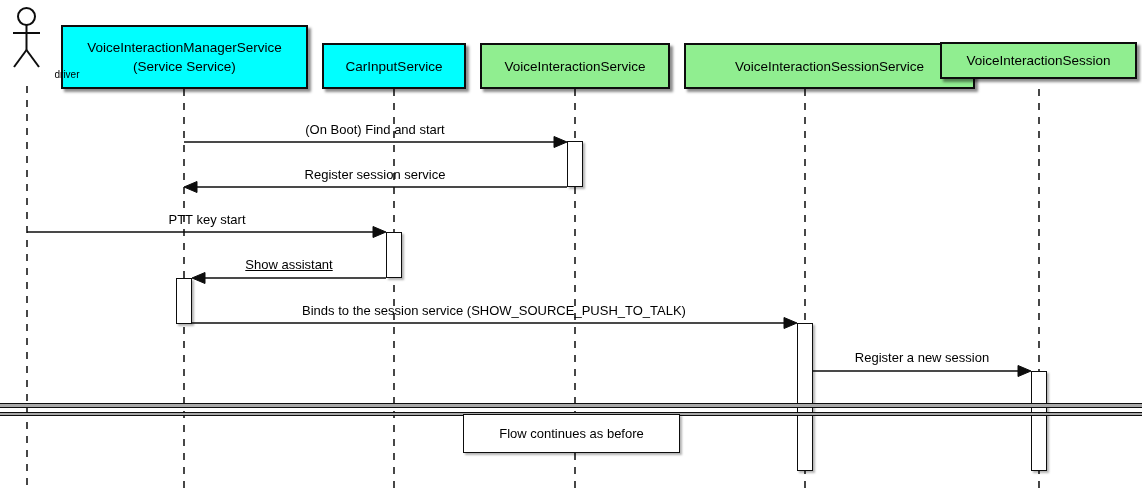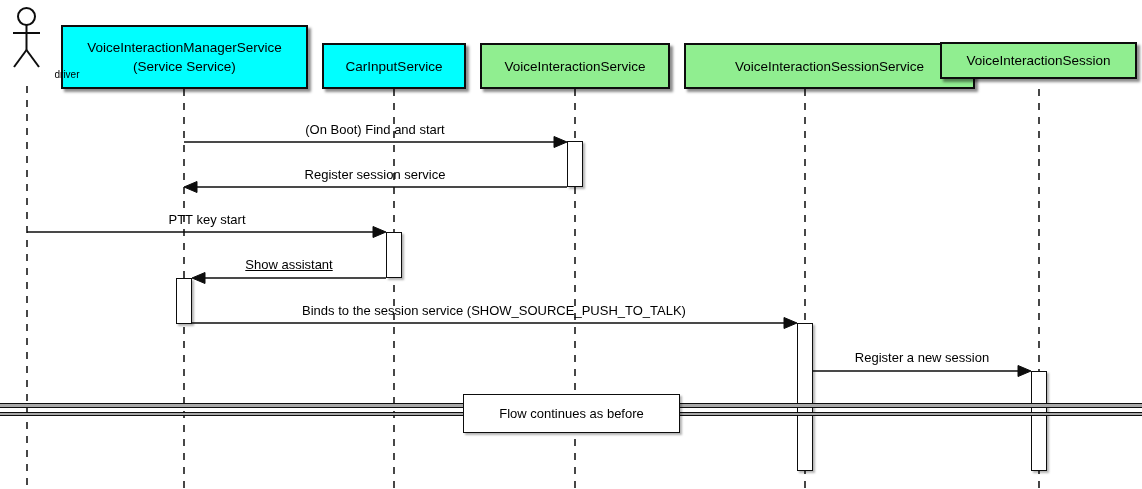--- a/index.html
+++ b/index.html
@@ -42,7 +42,7 @@
     position:absolute; box-sizing:border-box; background:#ffffff;
     border:1.6px solid #0d0d0d;
     display:flex; align-items:center; justify-content:center;
-    font-size:13px; box-shadow:2px 2px 2px rgba(0,0,0,0.3);
+    font-size:13px; box-shadow:2px 2px 2px rgba(0,0,0,0.3);margin-top:20px;
   }
 </style>
 </head>

